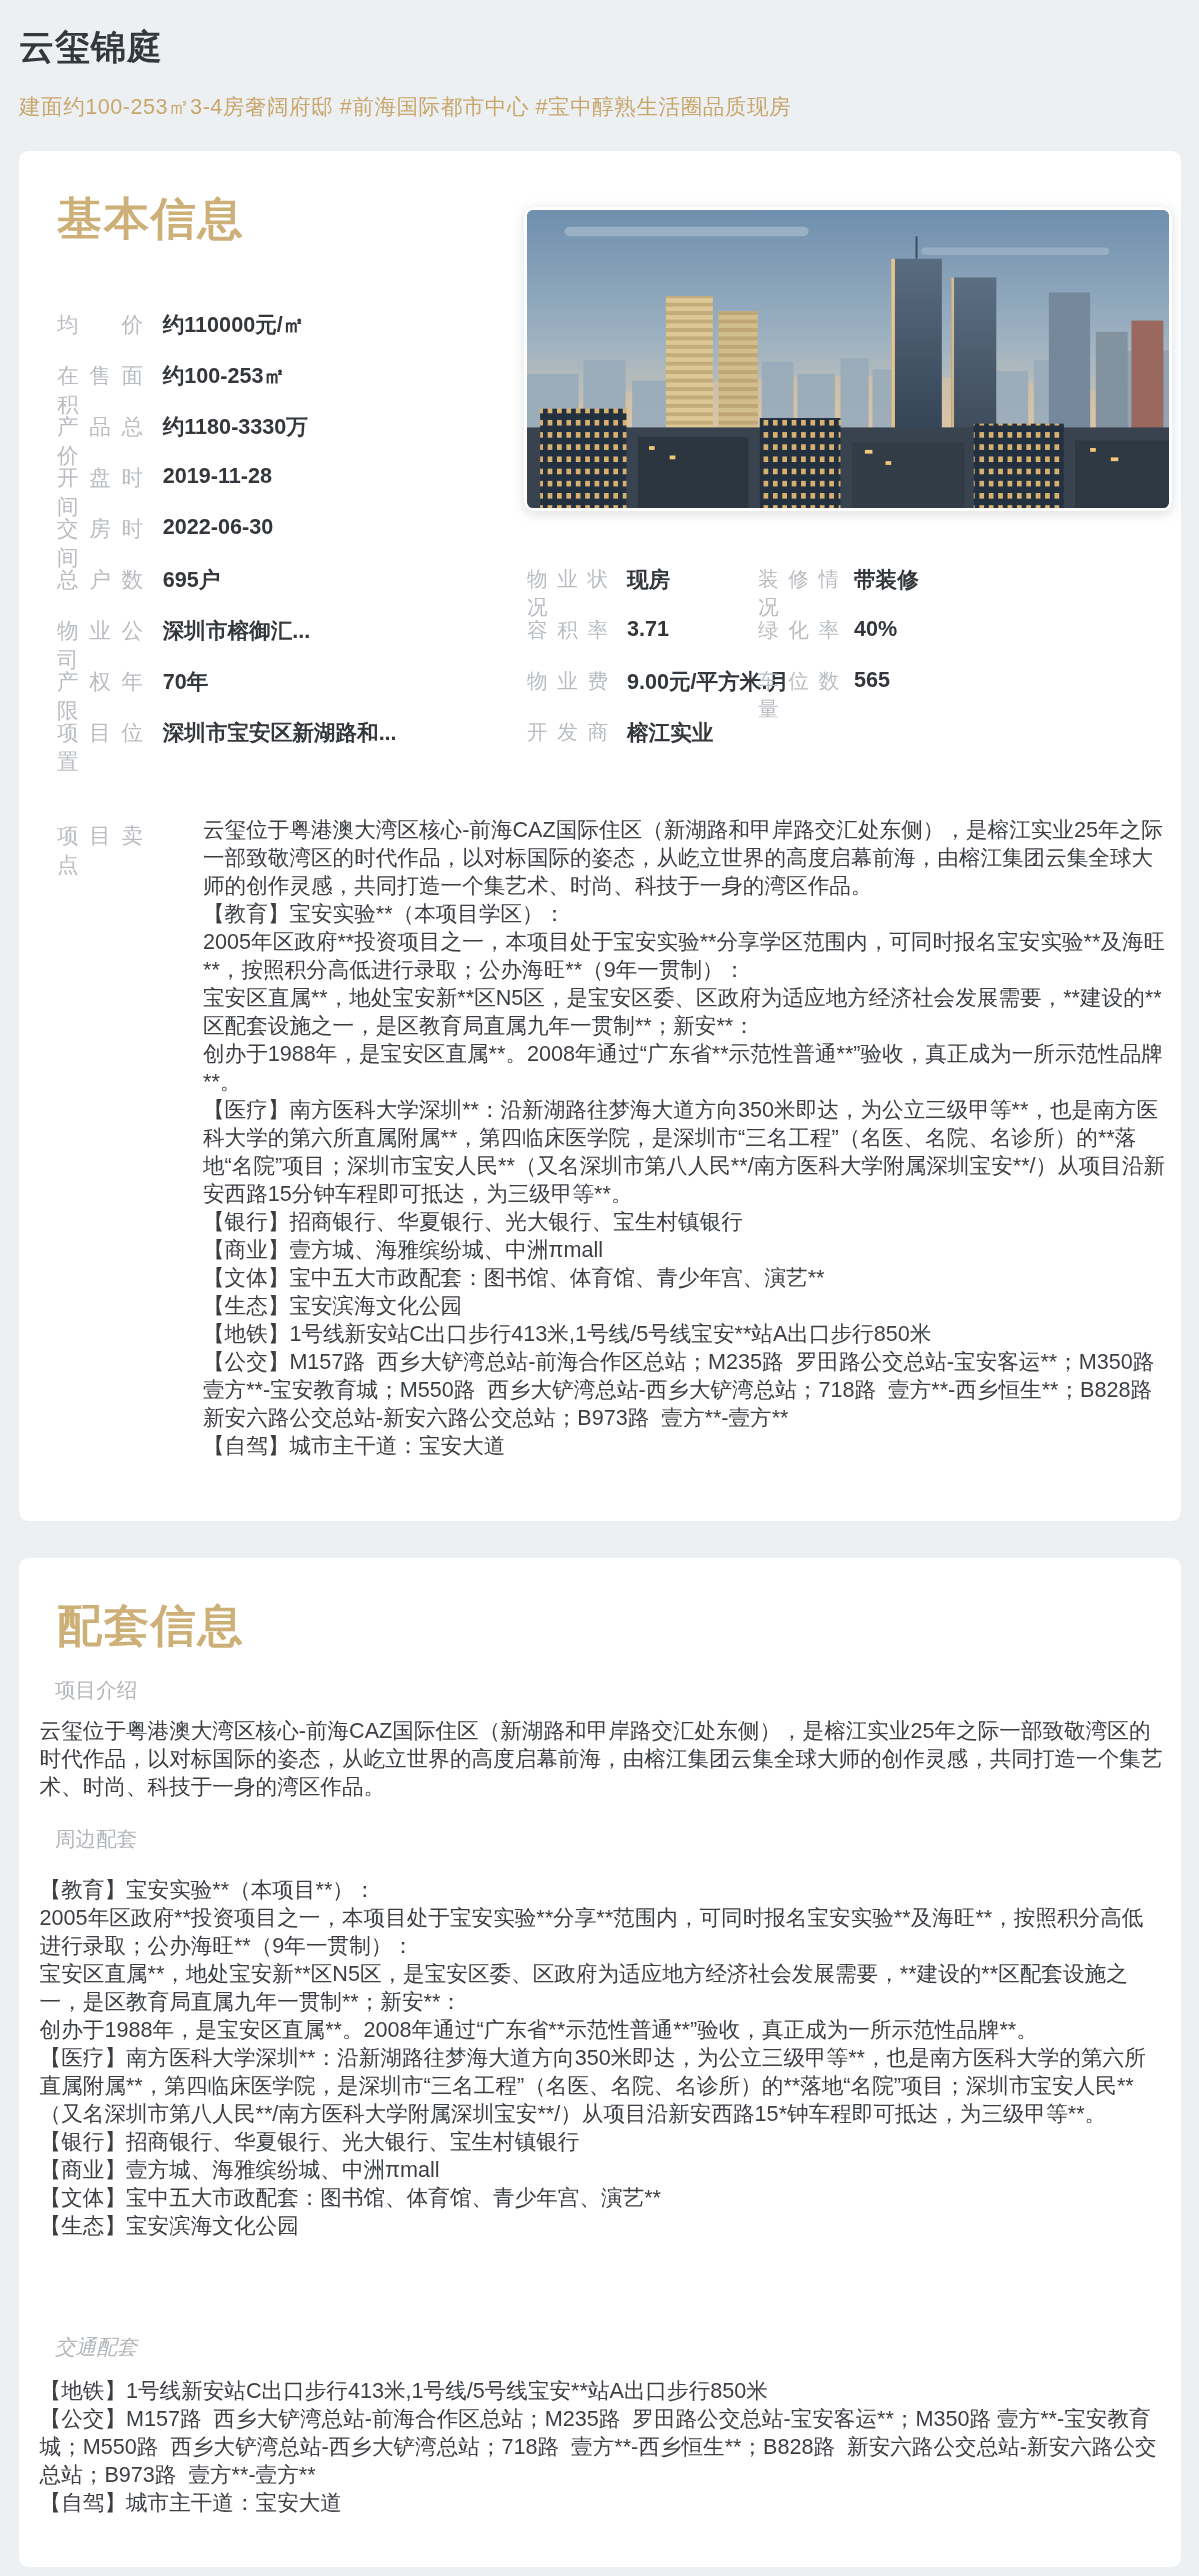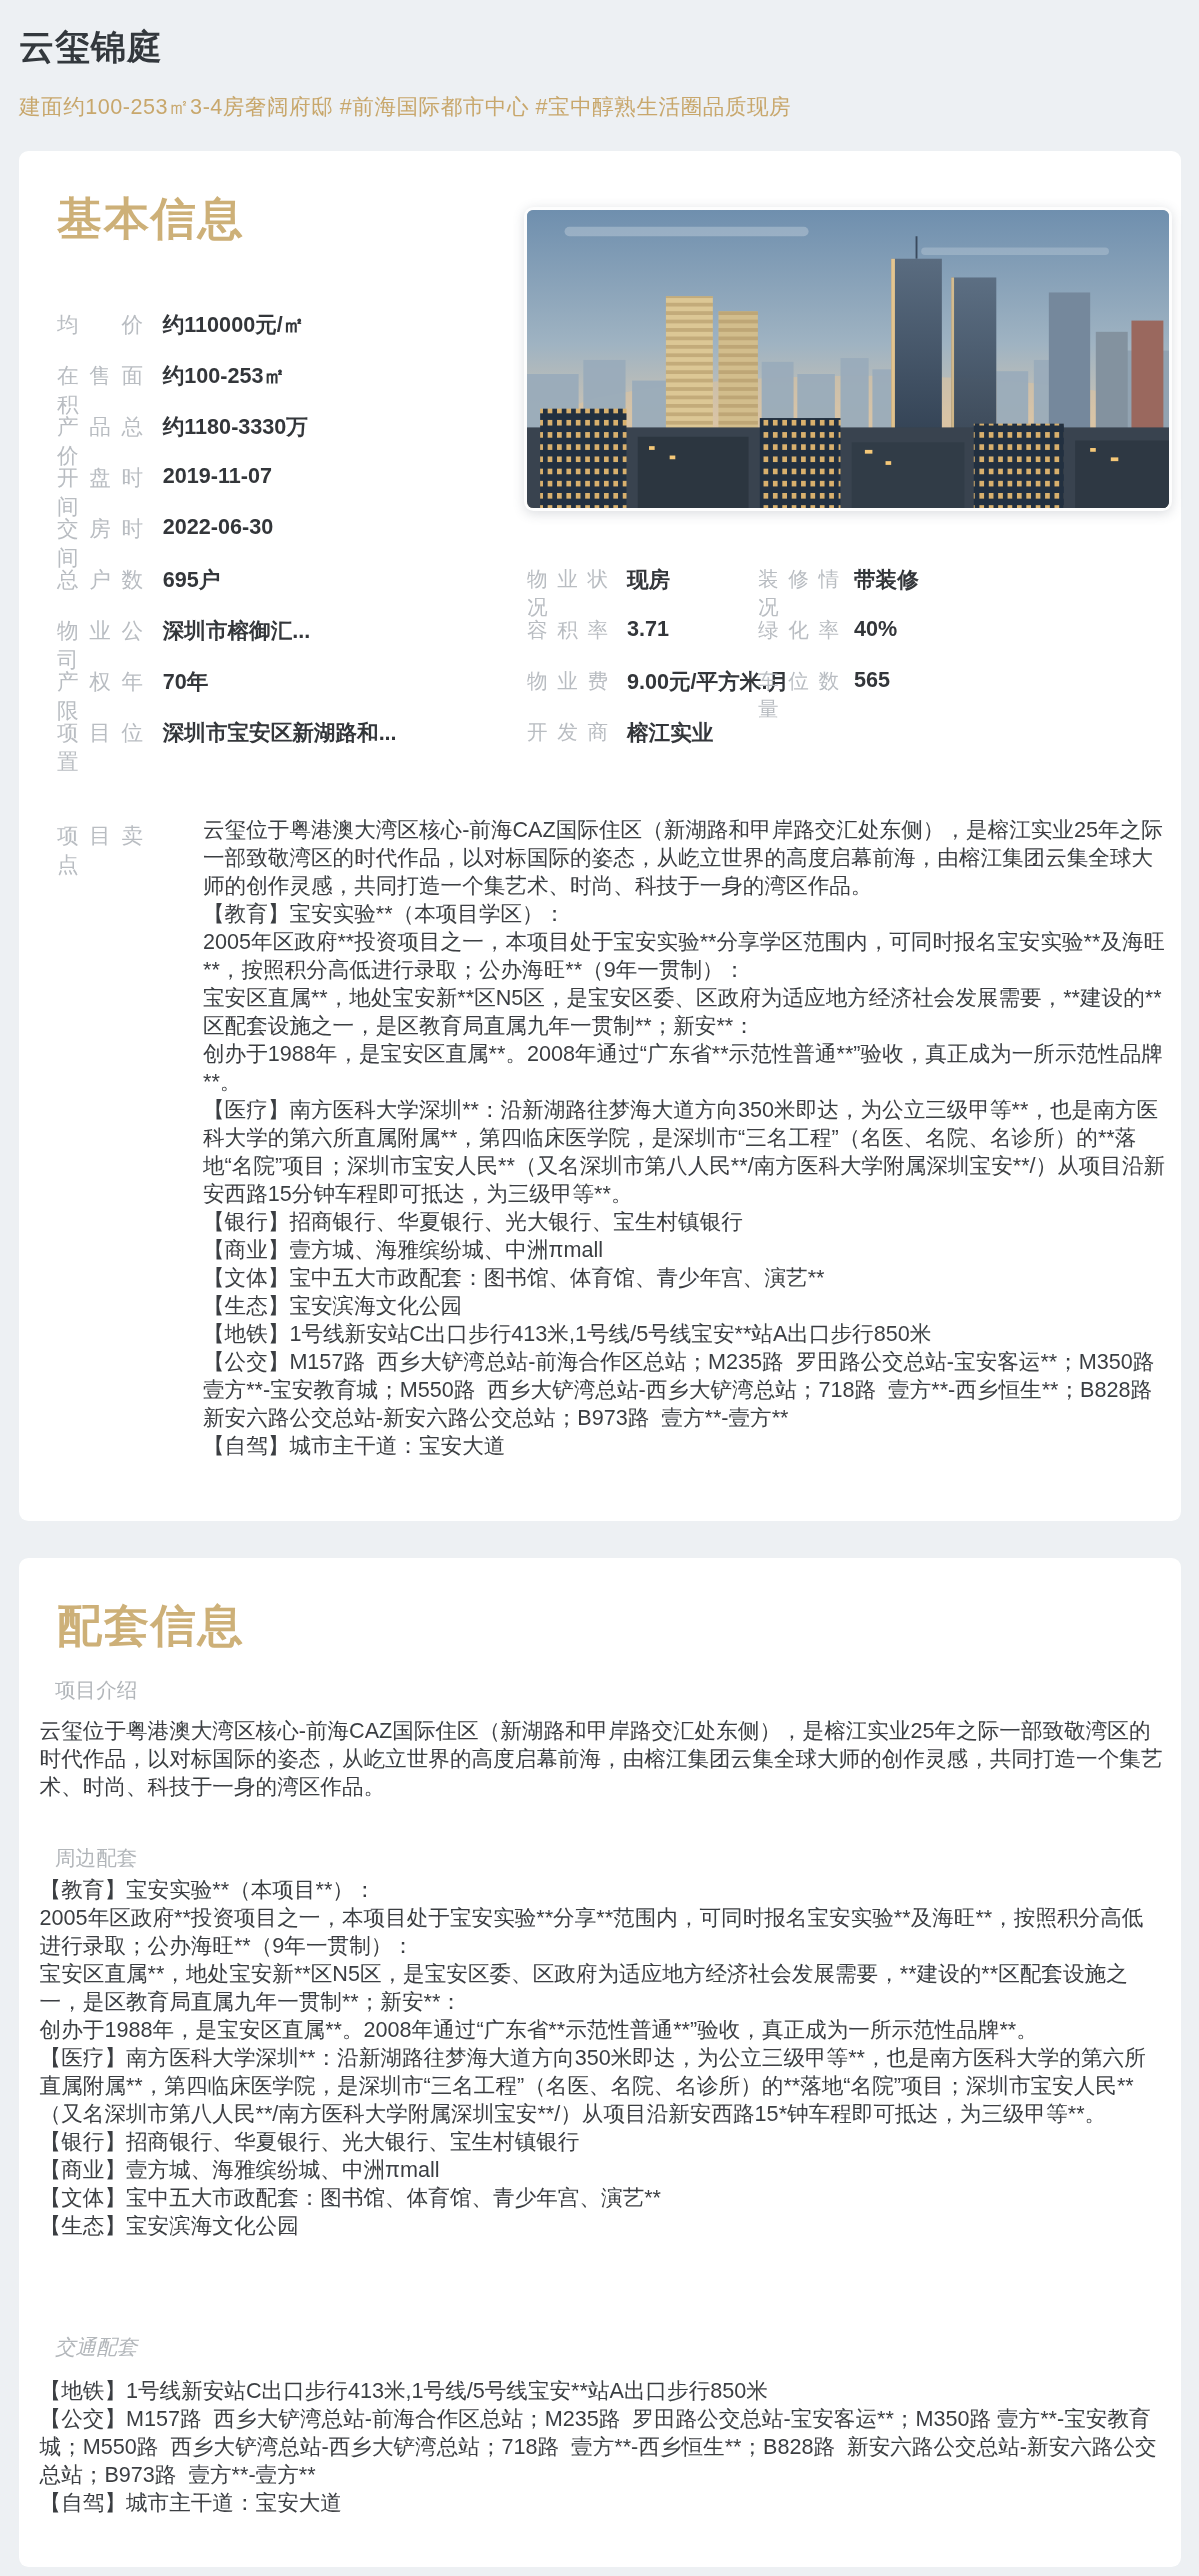--- a/index.html
+++ b/index.html
@@ -175,7 +175,7 @@
     <div class="row">
       <div class="pair l">
           <span class="lbl">开盘时间</span>
-          <span class="val">2019-11-07</span>
+          <span class="val">2019-11-28</span>
         </div>
     </div>
     <div class="row">

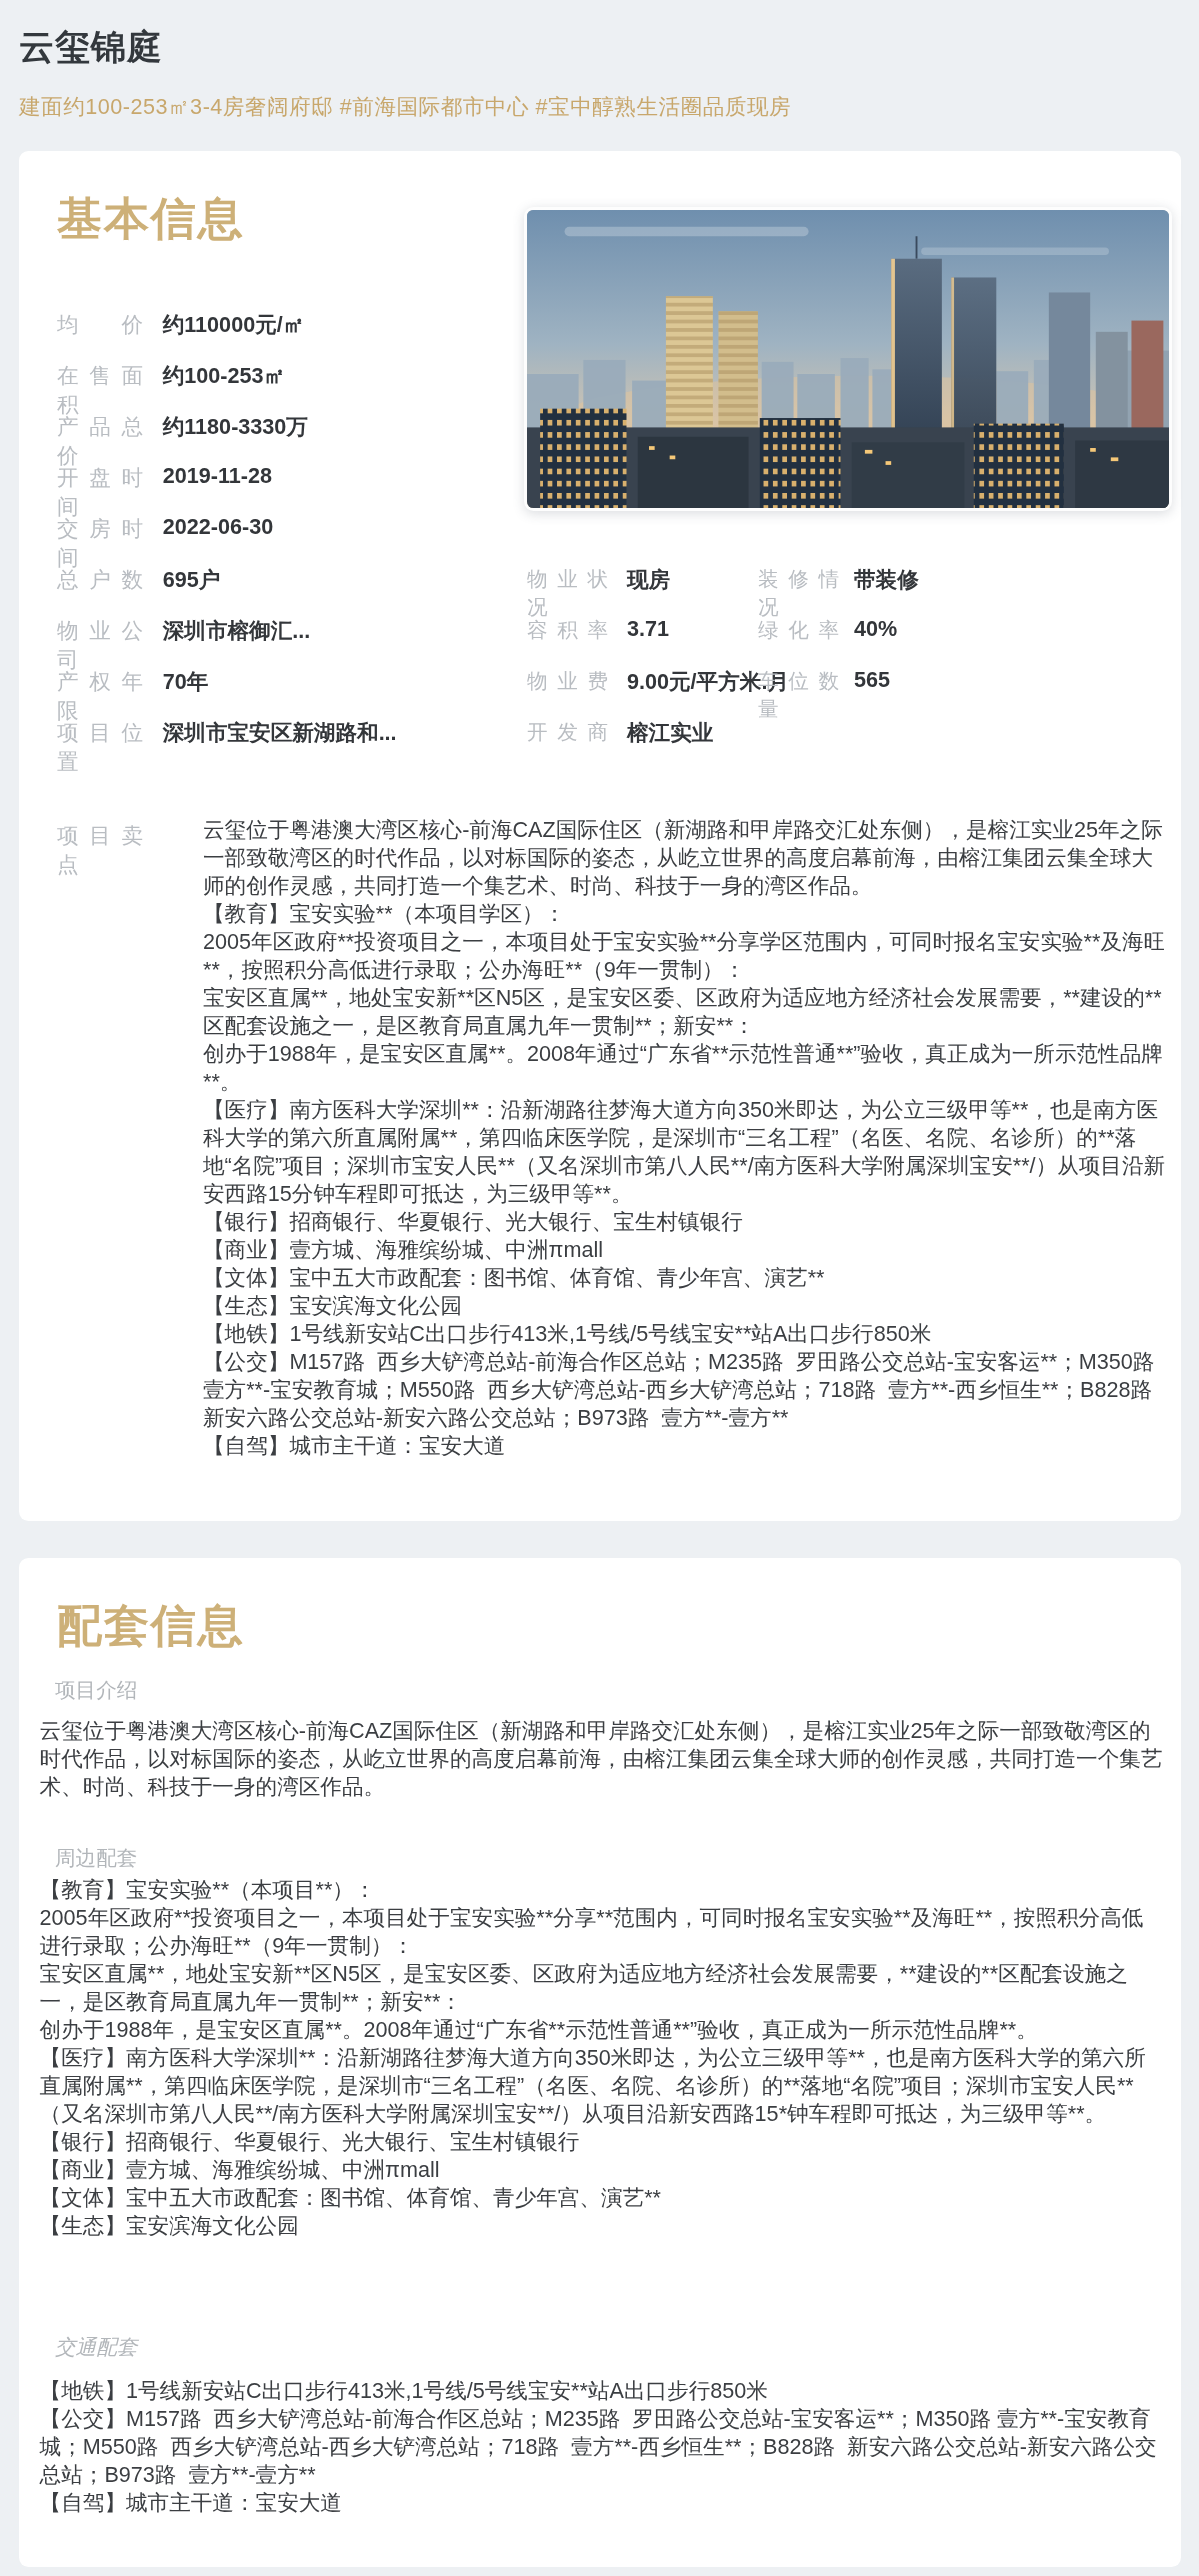--- a/index.html
+++ b/index.html
@@ -73,7 +73,7 @@
     white-space:pre-wrap;word-break:break-all;
   }
   .g0l{top:118px;} .g0t{top:159px;}
-  .g1l{top:286px;} .g1t{top:318px;}
+  .g1l{top:267px;} .g1t{top:318px;}
   .g2l{top:775px;font-style:italic;} .g2t{top:819px;}
 </style>
 </head>

